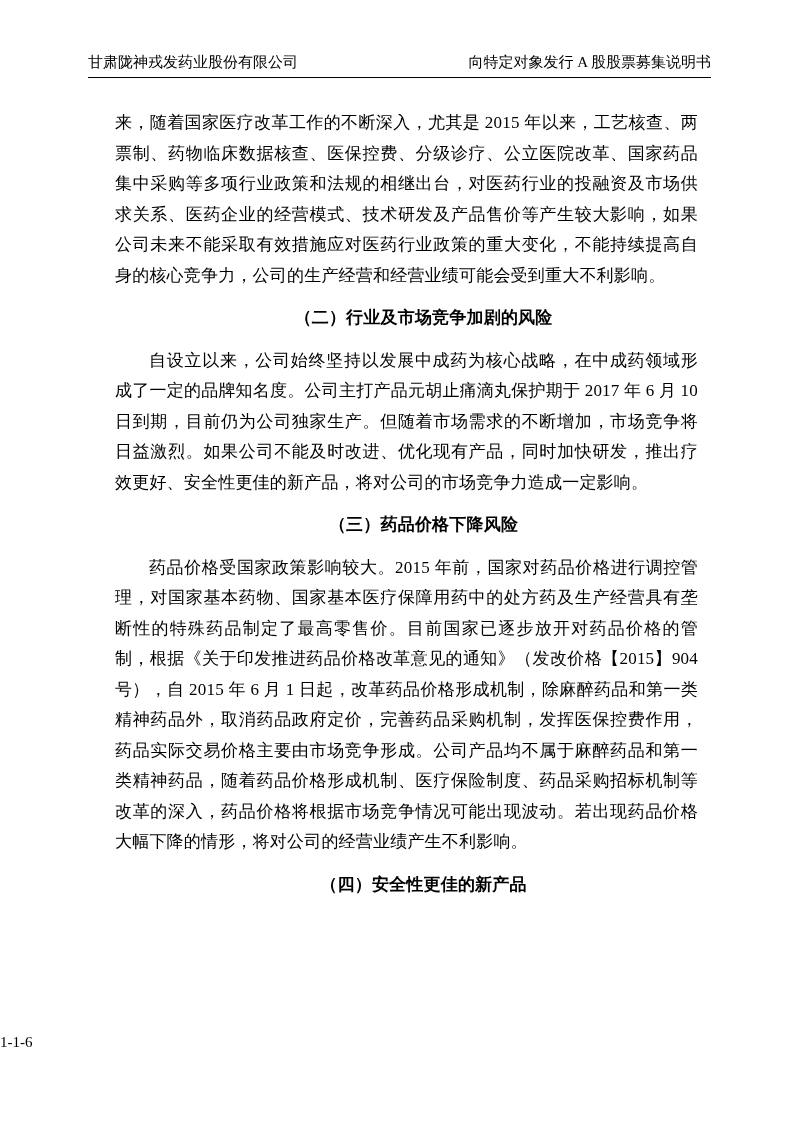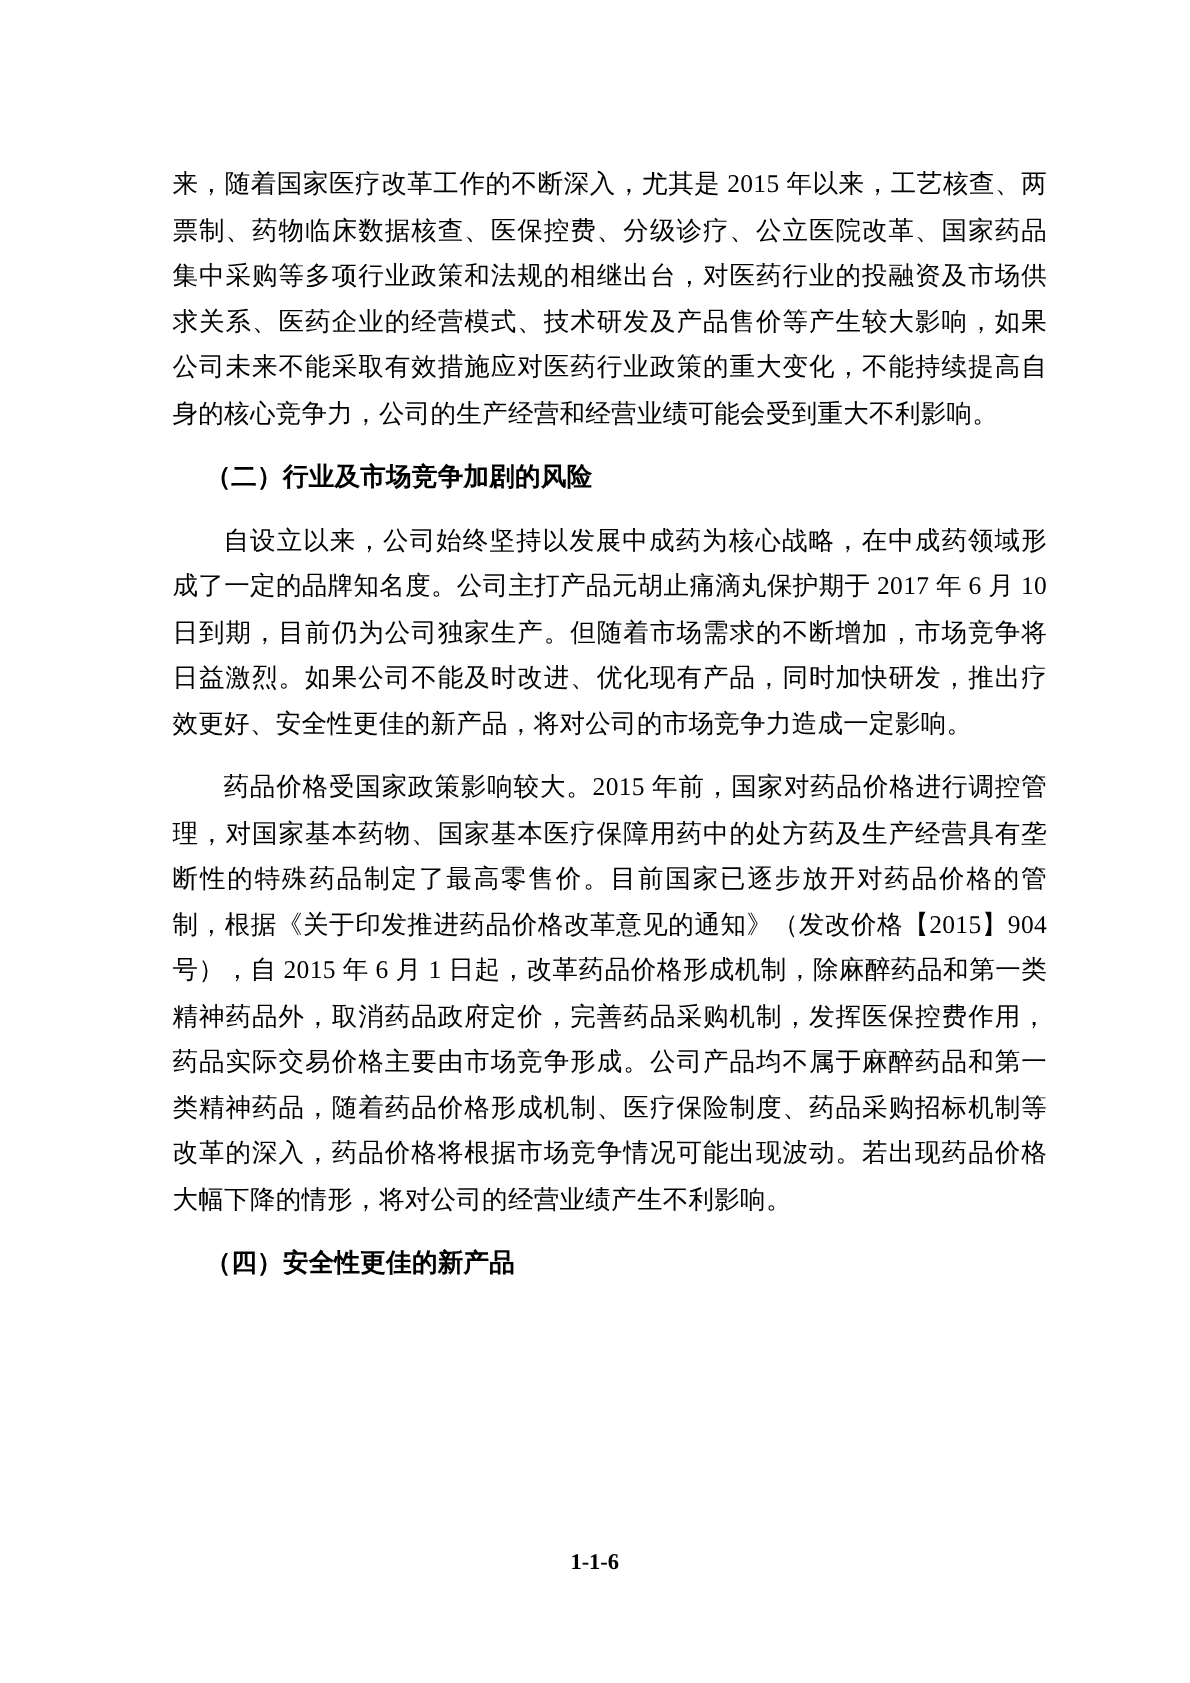--- a/index.html
+++ b/index.html
@@ -76,6 +76,10 @@
 
 <div class="page">
 
+  <div class="page-header">
+    <span class="h-left">甘肃陇神戎发药业股份有限公司</span>
+    <span class="h-right">向特定对象发行 A 股股票募集说明书</span>
+  </div>
 
   <div class="content">
     <p class="no-indent">来，随着国家医疗改革工作的不断深入，尤其是 2015 年以来，工艺核查、两票制、药物临床数据核查、医保控费、分级诊疗、公立医院改革、国家药品集中采购等多项行业政策和法规的相继出台，对医药行业的投融资及市场供求关系、医药企业的经营模式、技术研发及产品售价等产生较大影响，如果公司未来不能采取有效措施应对医药行业政策的重大变化，不能持续提高自身的核心竞争力，公司的生产经营和经营业绩可能会受到重大不利影响。</p>

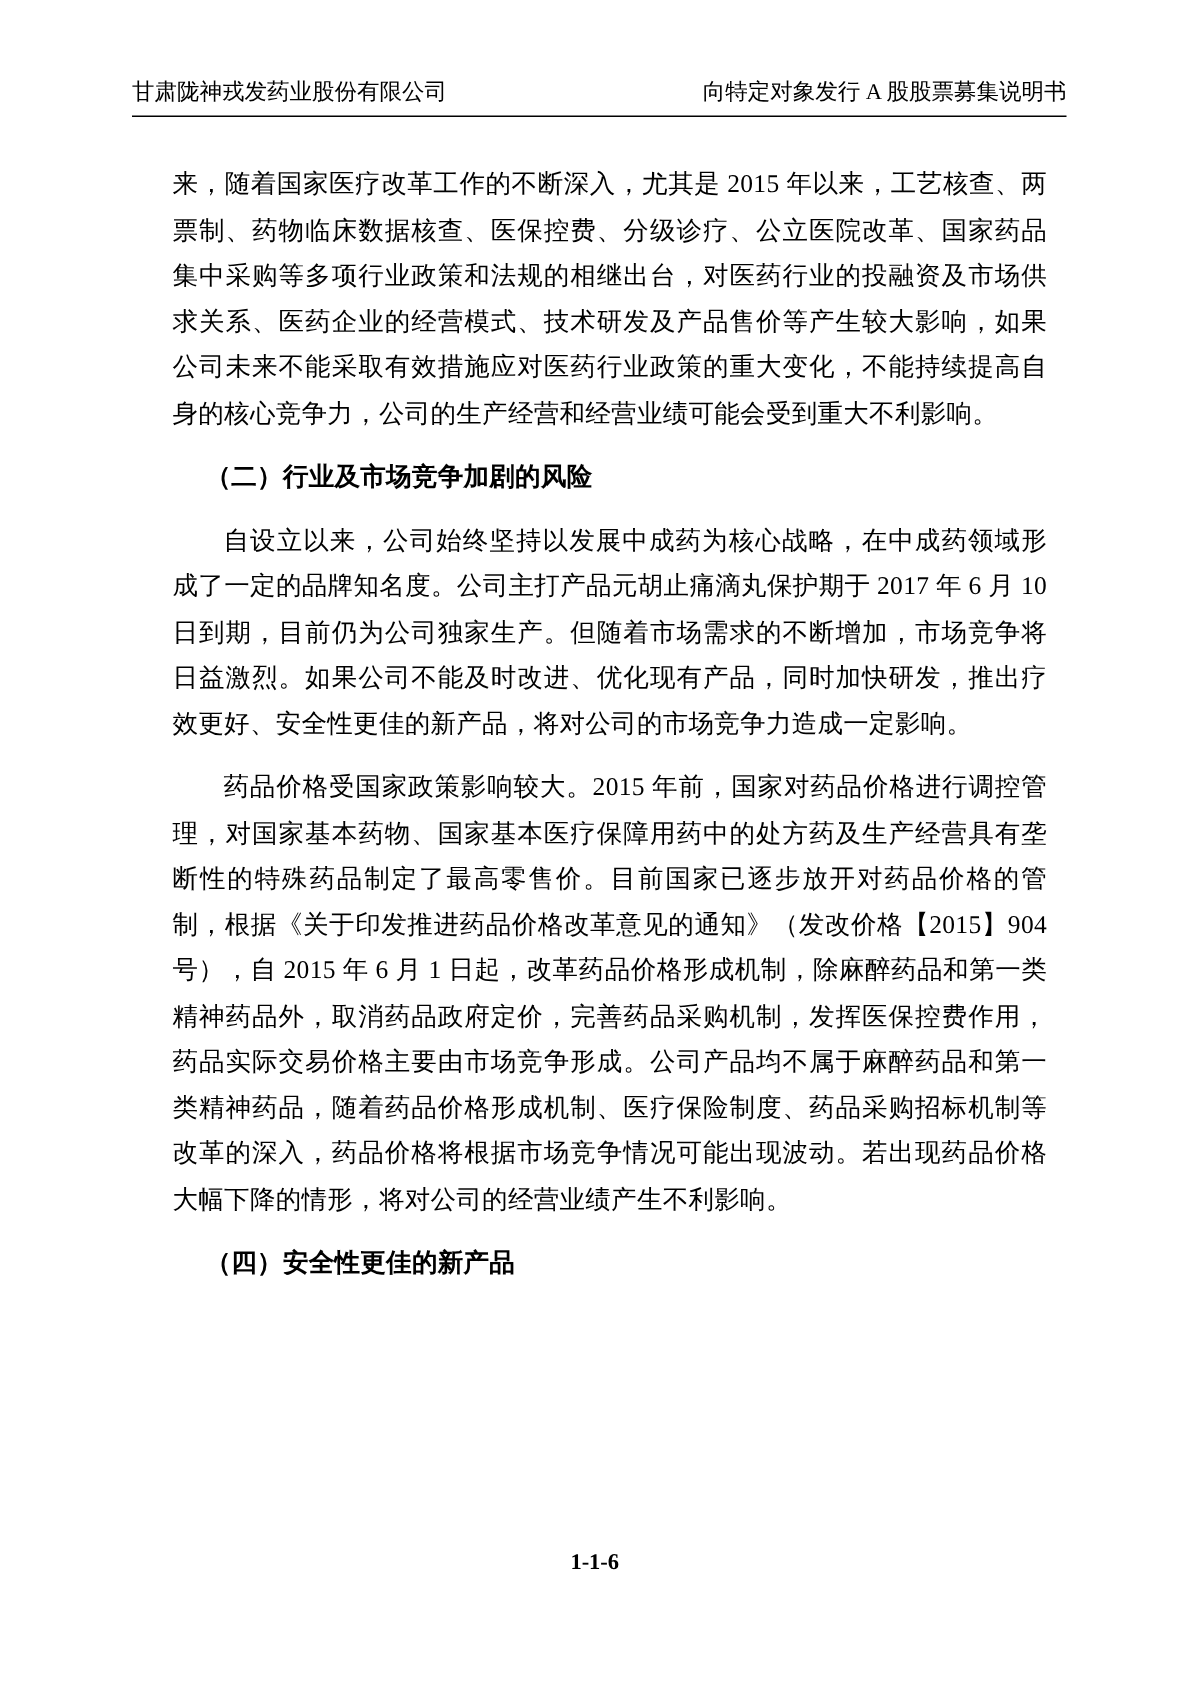--- a/index.html
+++ b/index.html
@@ -58,7 +58,7 @@
     font-family: "Liberation Sans", "DejaVu Sans", sans-serif;
     margin: 8px 0;
     text-indent: 2em;
-    text-align: left;
+    text-align: center;
   }
   .page-footer {
     position: absolute;

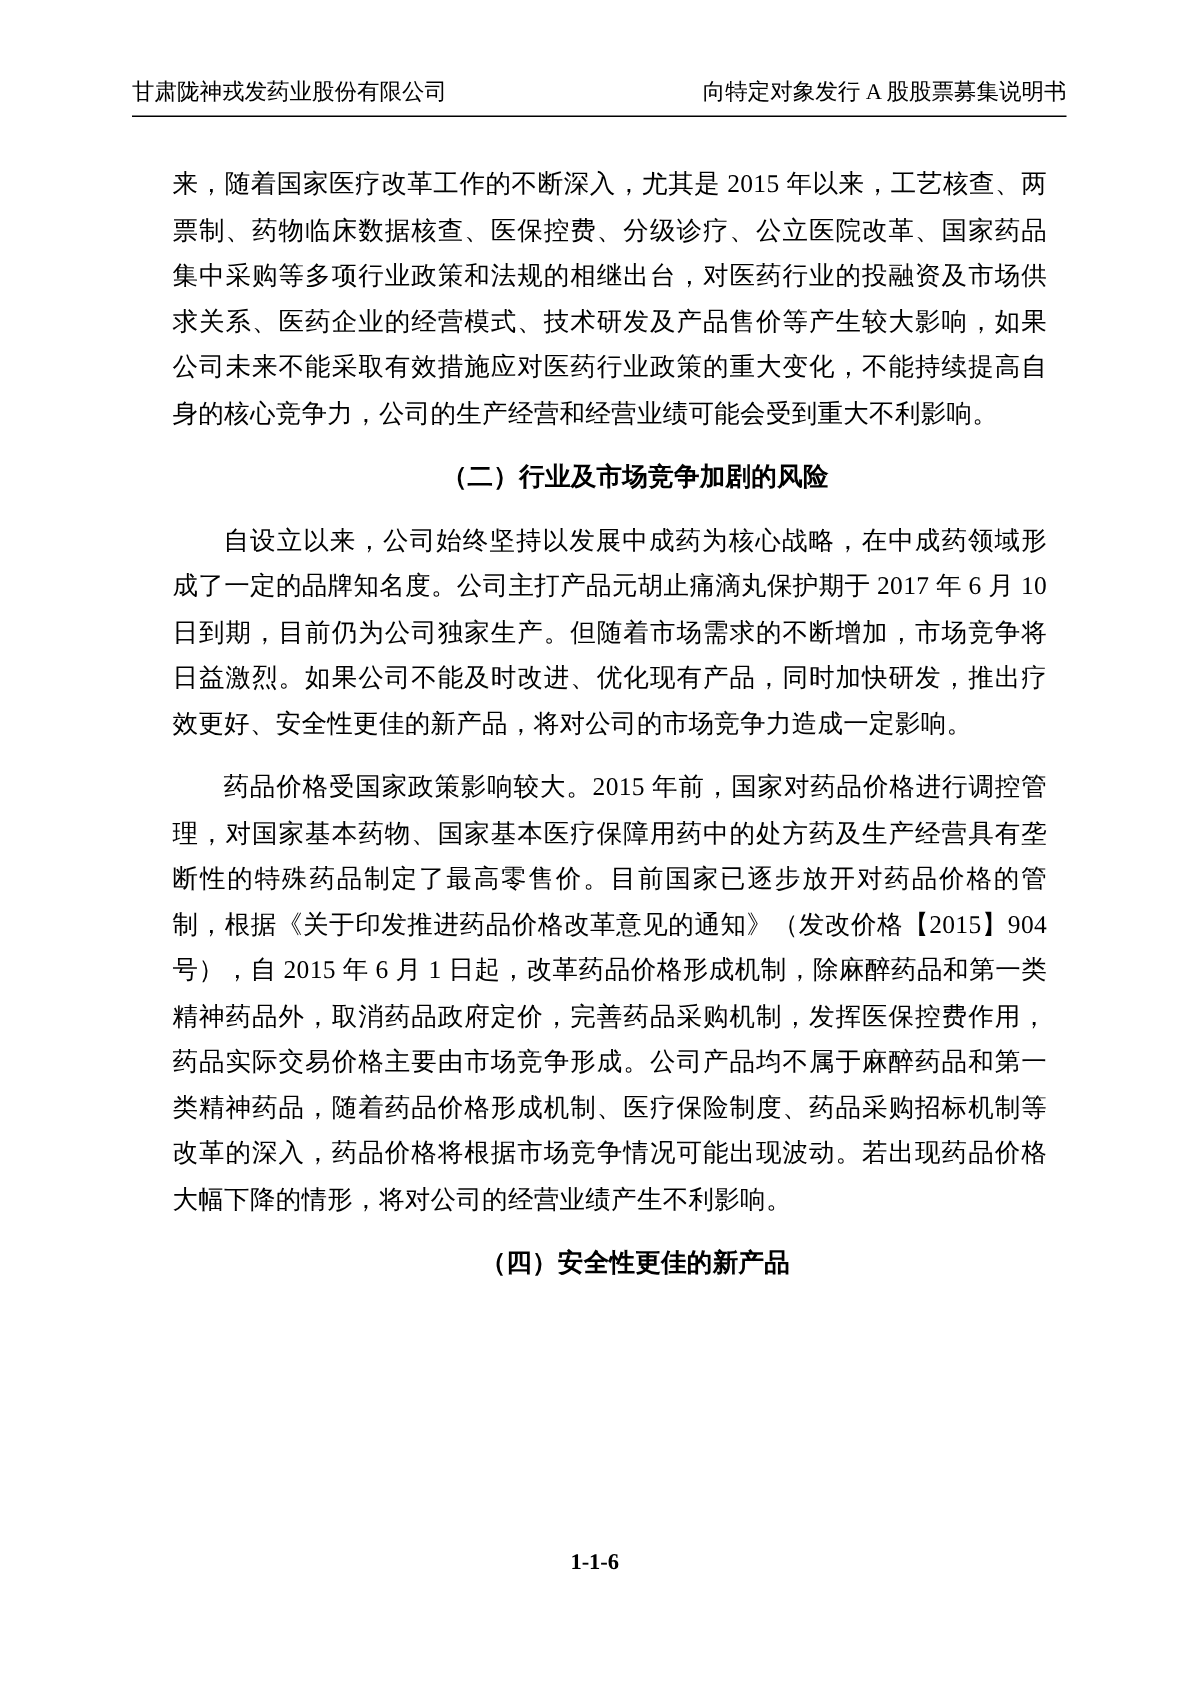--- a/index.html
+++ b/index.html
@@ -88,6 +88,7 @@
 
     <p>自设立以来，公司始终坚持以发展中成药为核心战略，在中成药领域形成了一定的品牌知名度。公司主打产品元胡止痛滴丸保护期于 2017 年 6 月 10 日到期，目前仍为公司独家生产。但随着市场需求的不断增加，市场竞争将日益激烈。如果公司不能及时改进、优化现有产品，同时加快研发，推出疗效更好、安全性更佳的新产品，将对公司的市场竞争力造成一定影响。</p>
 
+    <h2>（三）药品价格下降风险</h2>
 
     <p>药品价格受国家政策影响较大。2015 年前，国家对药品价格进行调控管理，对国家基本药物、国家基本医疗保障用药中的处方药及生产经营具有垄断性的特殊药品制定了最高零售价。目前国家已逐步放开对药品价格的管制，根据《关于印发推进药品价格改革意见的通知》（发改价格【2015】904 号），自 2015 年 6 月 1 日起，改革药品价格形成机制，除麻醉药品和第一类精神药品外，取消药品政府定价，完善药品采购机制，发挥医保控费作用，药品实际交易价格主要由市场竞争形成。公司产品均不属于麻醉药品和第一类精神药品，随着药品价格形成机制、医疗保险制度、药品采购招标机制等改革的深入，药品价格将根据市场竞争情况可能出现波动。若出现药品价格大幅下降的情形，将对公司的经营业绩产生不利影响。</p>
 

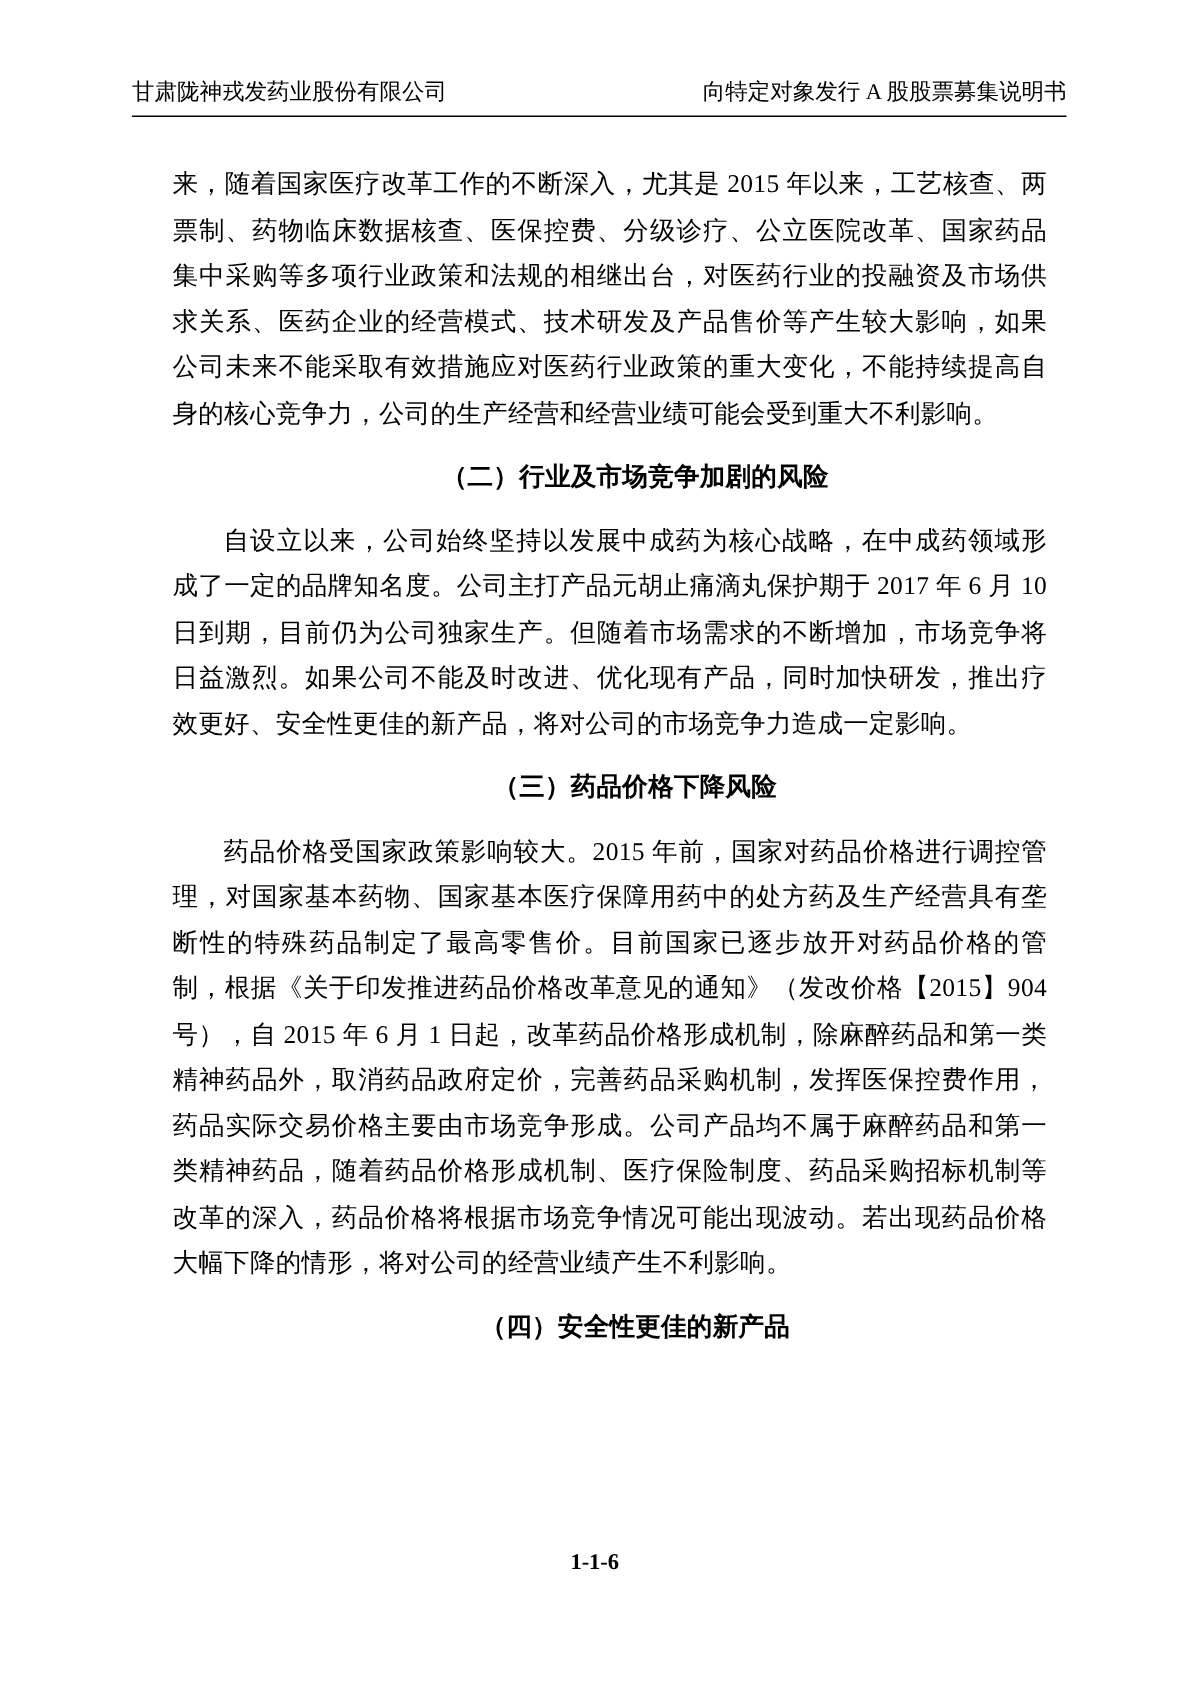--- a/index.html
+++ b/index.html
@@ -65,10 +65,8 @@
     top: 1032px;
     left: 0;
     right: 0;
-    text-align: center;
     font-size: 15px;
     line-height: 20px;
-    font-weight: bold;
   }
 </style>
 </head>

